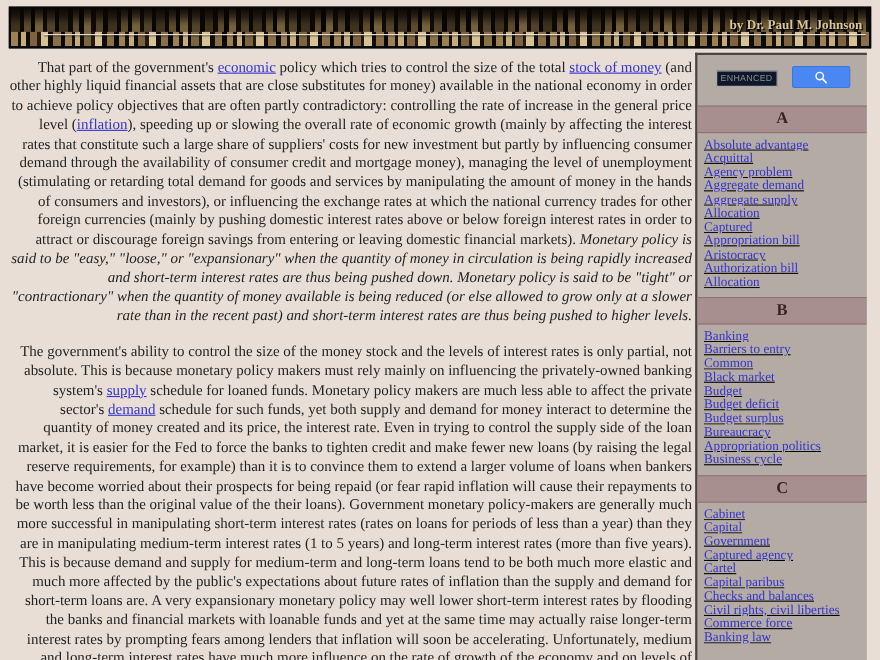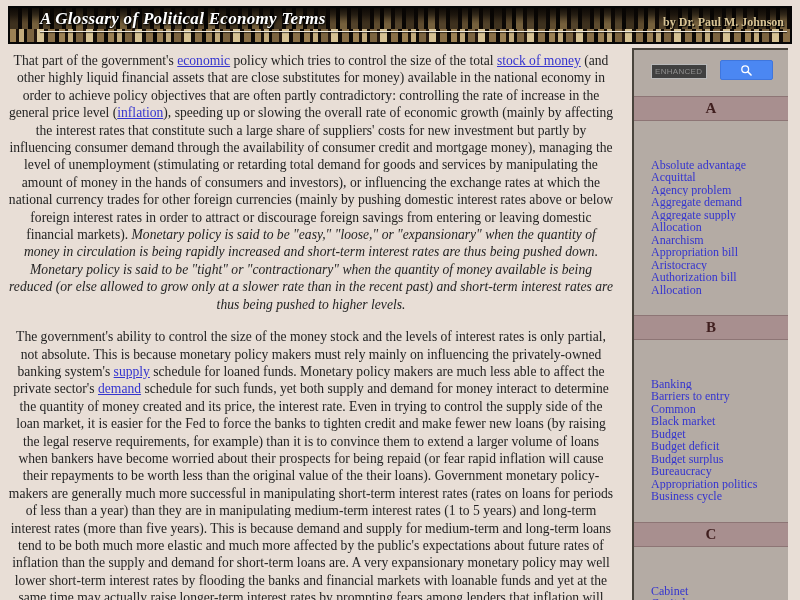--- a/index.html
+++ b/index.html
@@ -89,7 +89,6 @@
 <body>
 
 <div class="banner">
-  <h1 class="banner-title">A Glossary of Political Economy Terms</h1>
   <div class="banner-rule"></div>
   <div class="banner-byline">by Dr. Paul M. Johnson</div>
 </div>

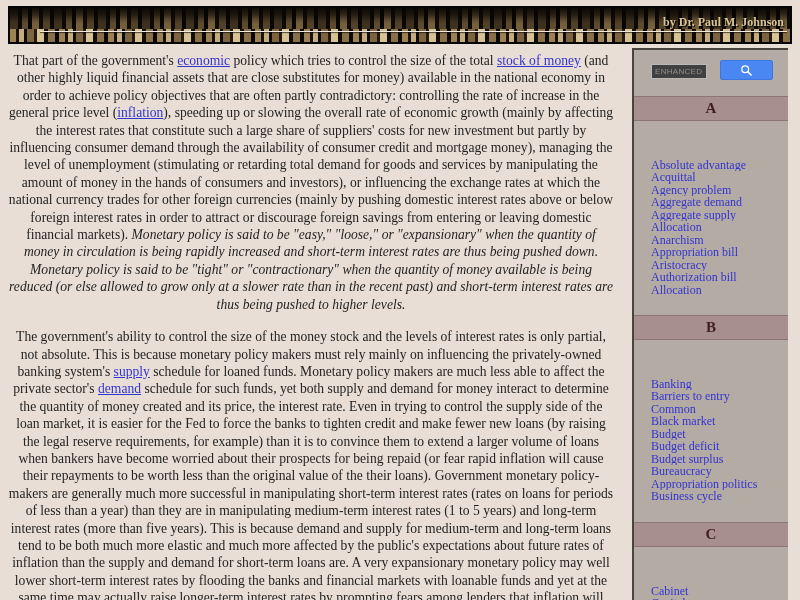--- a/index.html
+++ b/index.html
@@ -49,7 +49,7 @@
     margin:4px 0 14px 0;font-size:17px;font-weight:bold;color:#111;
   }
   .article p{
-    margin:0 15px 15px 0;font-size:13.6px;line-height:17.4px;text-align:center;
+    margin:0 0 15px 0;font-size:13.6px;line-height:17.4px;text-align:right;
   }
   .article a{color:#3434cf;text-decoration:underline;}
   .em{font-style:italic;}

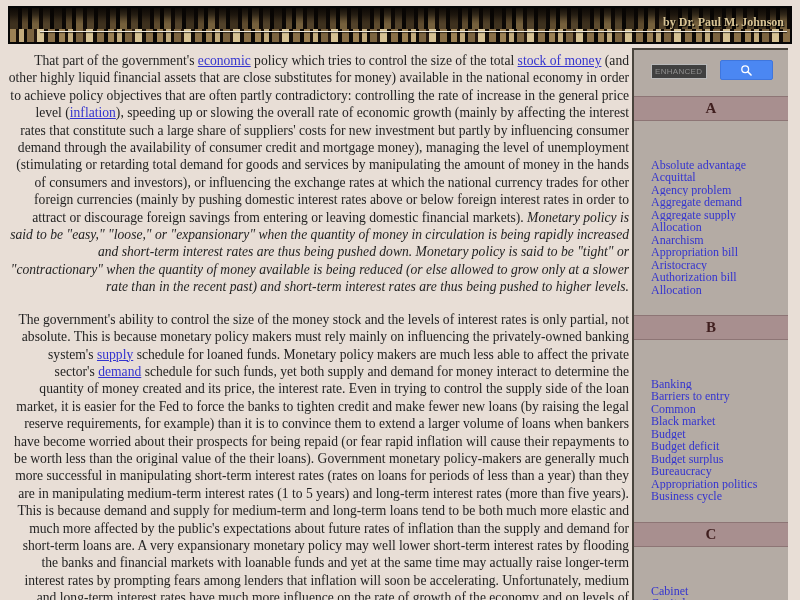--- a/index.html
+++ b/index.html
@@ -63,7 +63,7 @@
   .search-row{position:relative;height:46px;}
   .search-input{
     position:absolute;left:17px;top:14px;width:56px;height:15px;
-    border:1px solid #b9b9b9;background:#404040;box-sizing:border-box;
+    border:1px solid #b9b9b9;background:#0f172a;box-sizing:border-box;
     font-family:"Liberation Sans", sans-serif;font-size:8px;color:#8f8f8f;
     padding:0 3px;letter-spacing:.3px;
   }

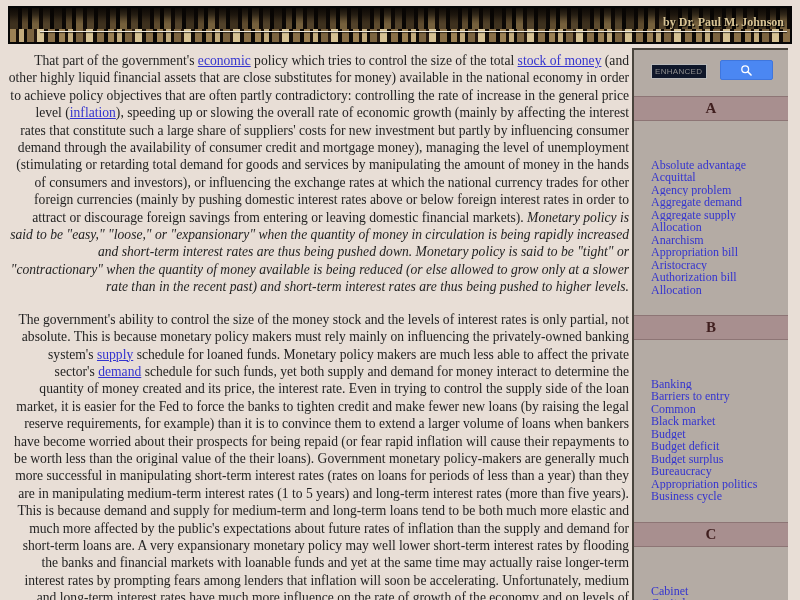--- a/index.html
+++ b/index.html
@@ -78,7 +78,7 @@
     font-weight:bold;font-size:15px;color:#401f1f;
   }
   .section-list{
-    list-style:none;margin:11px;padding:27px 2px 8px 6px;
+    list-style:none;margin:0;padding:4px 2px 8px 6px;text-decoration:underline;
   }
   .section-list li{
     font-size:12px;line-height:12.45px;white-space:nowrap;overflow:hidden;

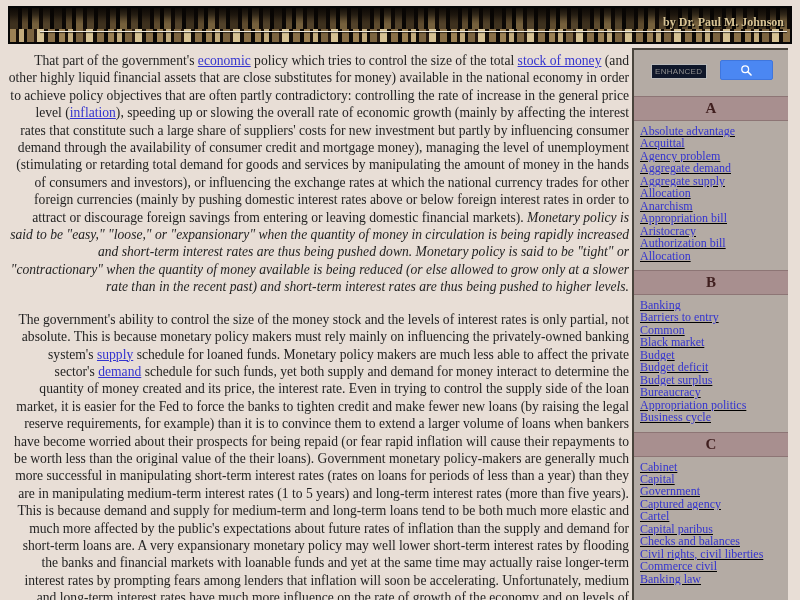--- a/index.html
+++ b/index.html
@@ -121,7 +121,7 @@
         <li><a href="#">Aggregate demand</a></li>
         <li><a href="#">Aggregate supply</a></li>
         <li><a href="#">Allocation</a></li>
-        <li><a href="#">Anarchism</a></li>
+        <li><a href="#">Captured</a></li>
         <li><a href="#">Appropriation bill</a></li>
         <li><a href="#">Aristocracy</a></li>
         <li><a href="#">Authorization bill</a></li>

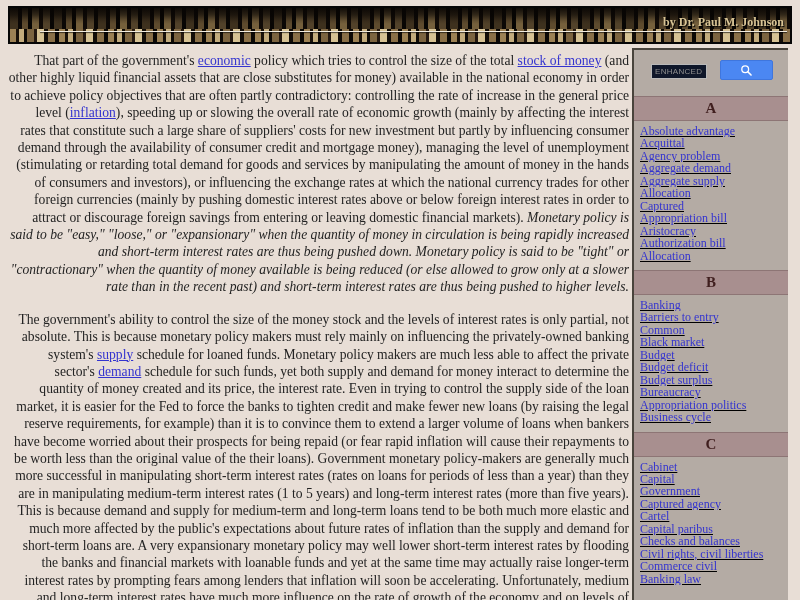--- a/index.html
+++ b/index.html
@@ -150,7 +150,7 @@
         <li><a href="#">Capital paribus</a></li>
         <li><a href="#">Checks and balances</a></li>
         <li><a href="#">Civil rights, civil liberties</a></li>
-        <li><a href="#">Commerce civil</a></li>
+        <li><a href="#">Commerce force</a></li>
         <li><a href="#">Banking law</a></li>
       </ul>
     </div>

